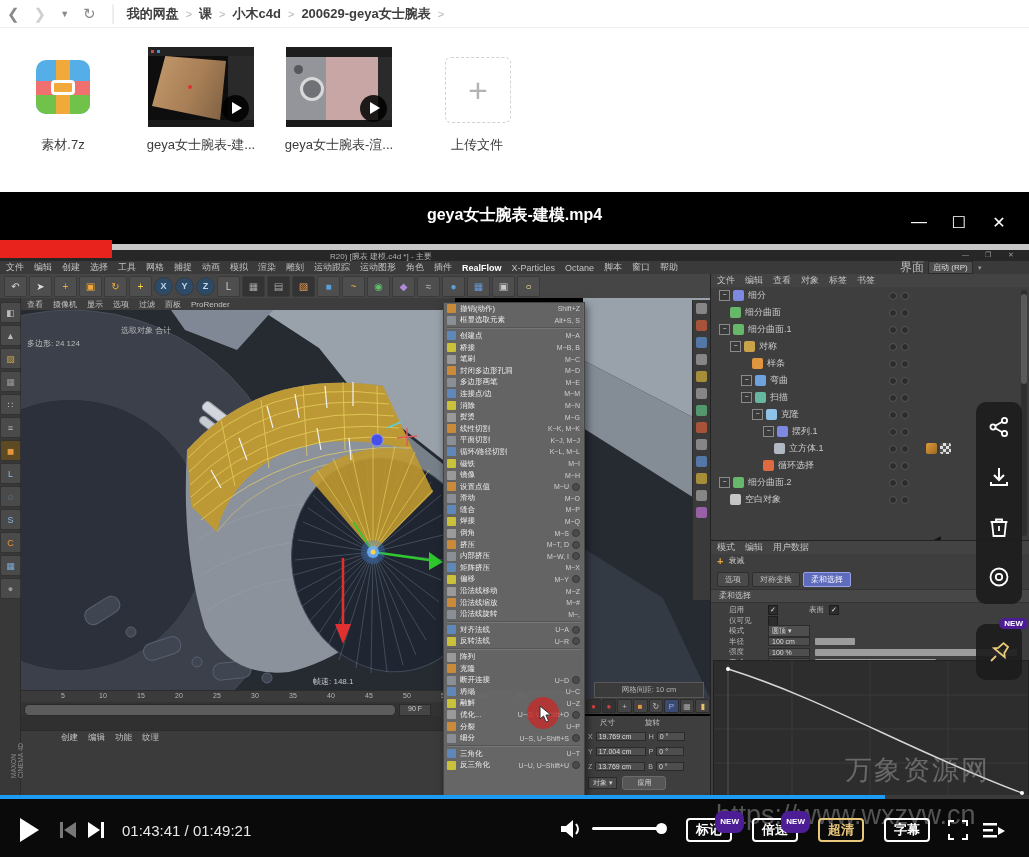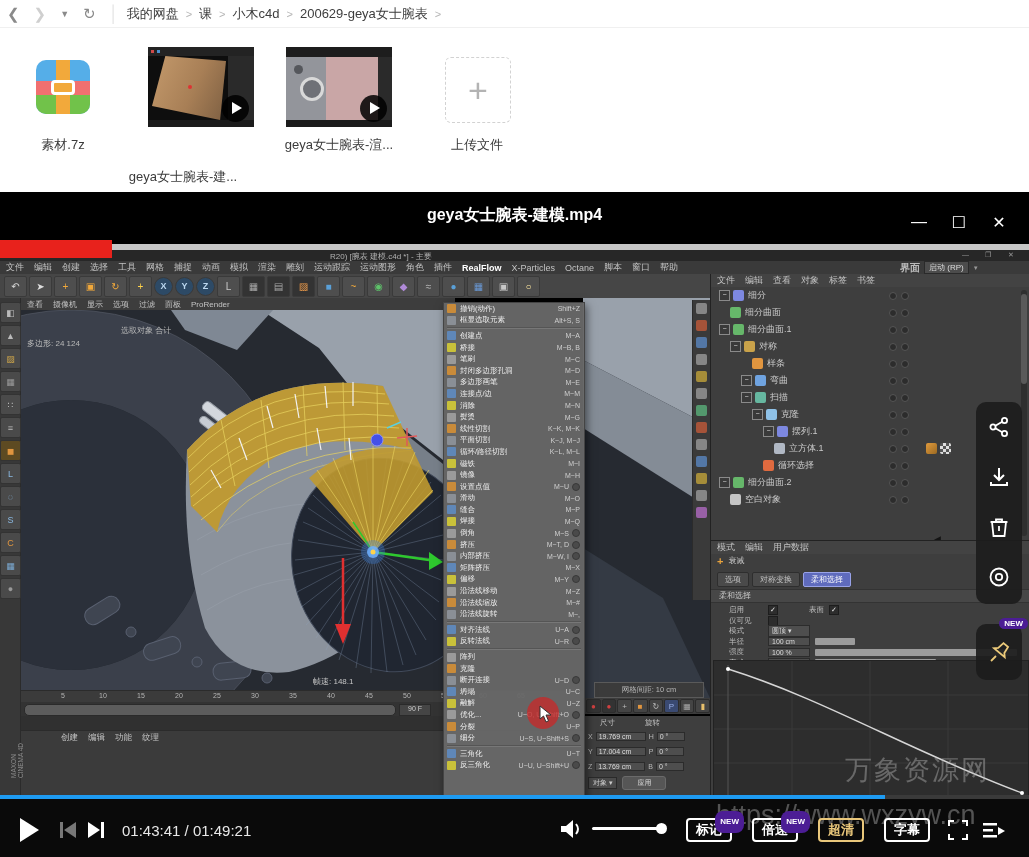--- a/index.html
+++ b/index.html
@@ -13,7 +13,7 @@
   .navglyph{font-size:15px;color:#8a8a8a;margin:0 7px;cursor:pointer;}
   .navglyph.dim{color:#cfcfcf;}
   #breadcrumb{display:flex;align-items:center;font-size:13px;color:#3d3d3d;}
-  .crumb{margin:4px 2px;cursor:pointer;}
+  .crumb{margin:4px 2px;cursor:pointer;font-weight:bold;}
   .csep{color:#b5b5b5;margin:0 5px;font-size:11px;}
   
   .filelabel{font-size:13px;color:#3b3b3b;text-align:center;}

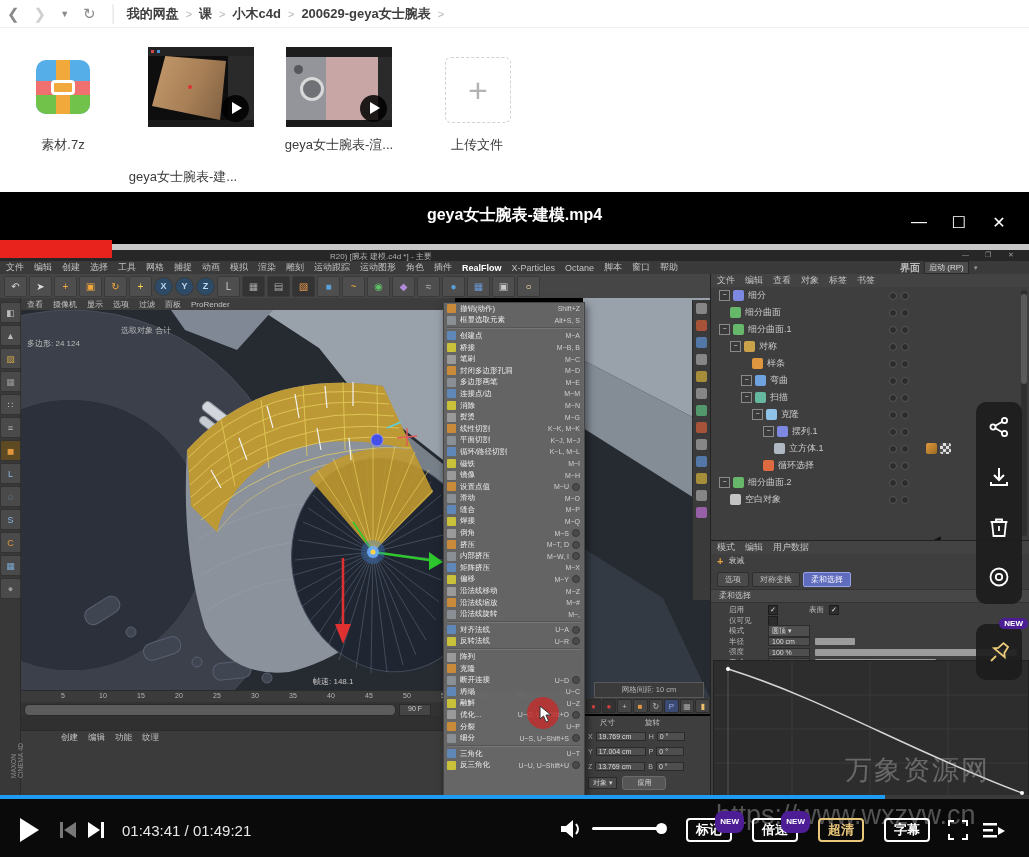--- a/index.html
+++ b/index.html
@@ -121,7 +121,7 @@
     <div class="abs" style="left:0;top:73px;width:106px;height:7px;background:#1b1b1b;"></div>
     <div class="playbtn" style="left:74px;top:48px;"></div>
   </div>
-  <div class="abs filelabel" style="left:120px;top:136px;width:126px;margin-top:32px;">geya女士腕表-建...</div>
+  <div class="abs filelabel" style="left:138px;top:136px;width:126px;">geya女士腕表-建...</div>
 
   <div class="abs thumb" style="left:286px;top:47px;width:106px;height:80px;">
     <div class="abs" style="left:0;top:0;width:106px;height:10px;background:#1d1d1d;"></div>

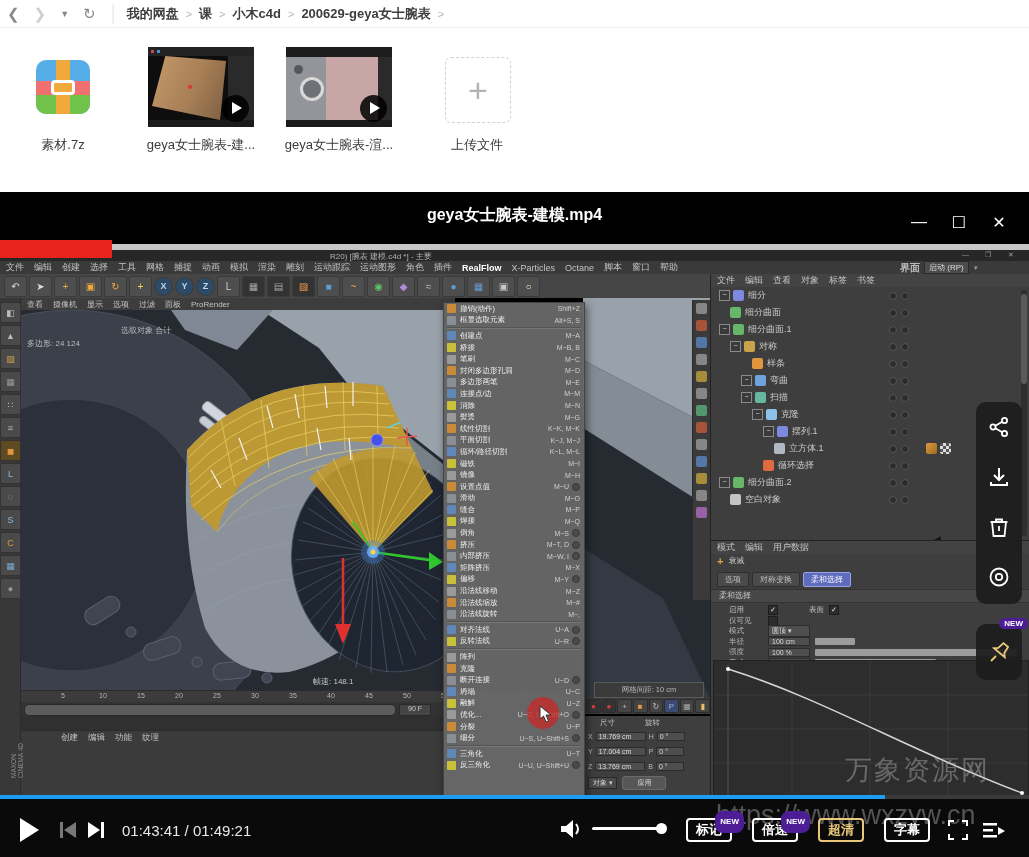--- a/index.html
+++ b/index.html
@@ -181,7 +181,7 @@
       <span class="mi">帮助</span>
     </div>
   <div class="abs" style="left:900px;top:261px;width:129px;height:13px;background:#3a3a3a;display:flex;align-items:center;gap:4px;">
-    <span style="font-size:10px;color:#bbb;font-weight:bold;">界面</span>
+    <span style="font-size:12px;color:#bbb;">界面</span>
     <span style="font-size:8px;color:#ddd;background:#4c4c4c;border:1px solid #2a2a2a;padding:0 4px;">启动 (RP)</span>
     <span style="font-size:6px;color:#999;">▼</span>
   </div>

